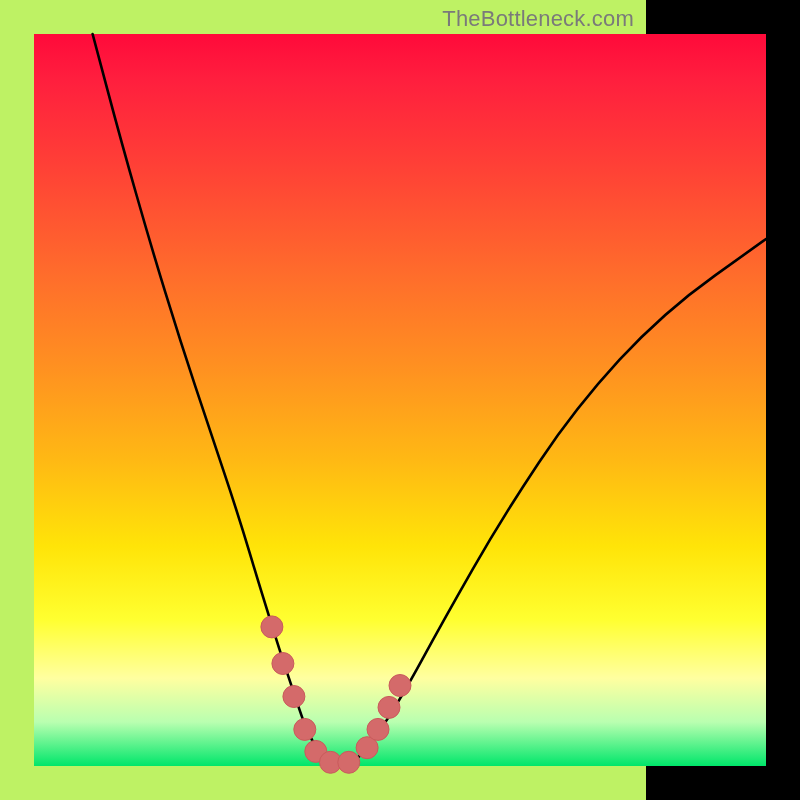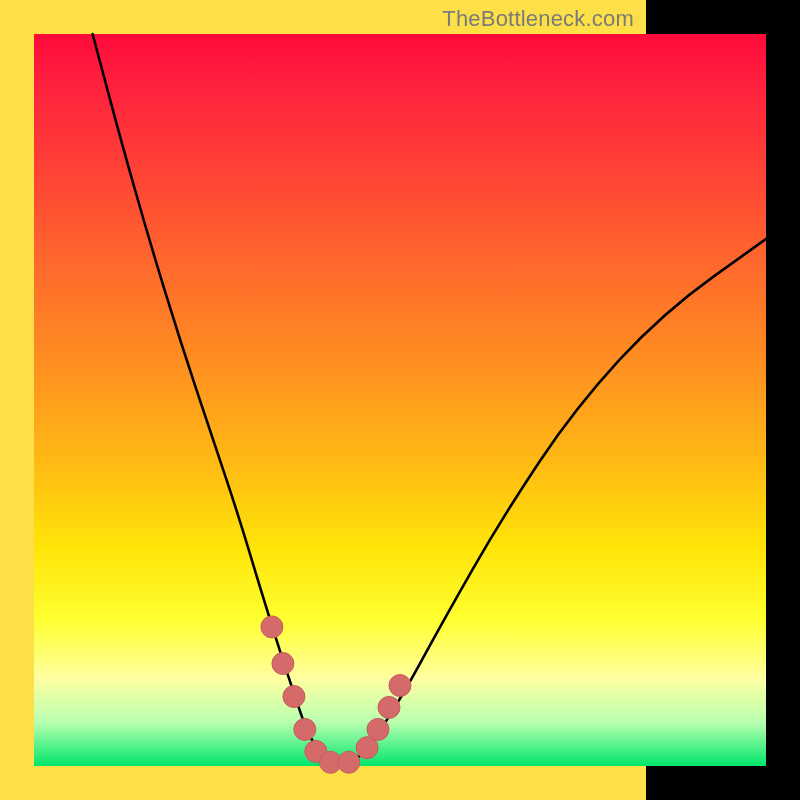--- a/index.html
+++ b/index.html
@@ -17,7 +17,7 @@
     top: 0;
     width: 646px;
     height: 800px;
-    background: #fde047;
+    background: #bef264;
   }
   .plot-area {
     position: absolute;

